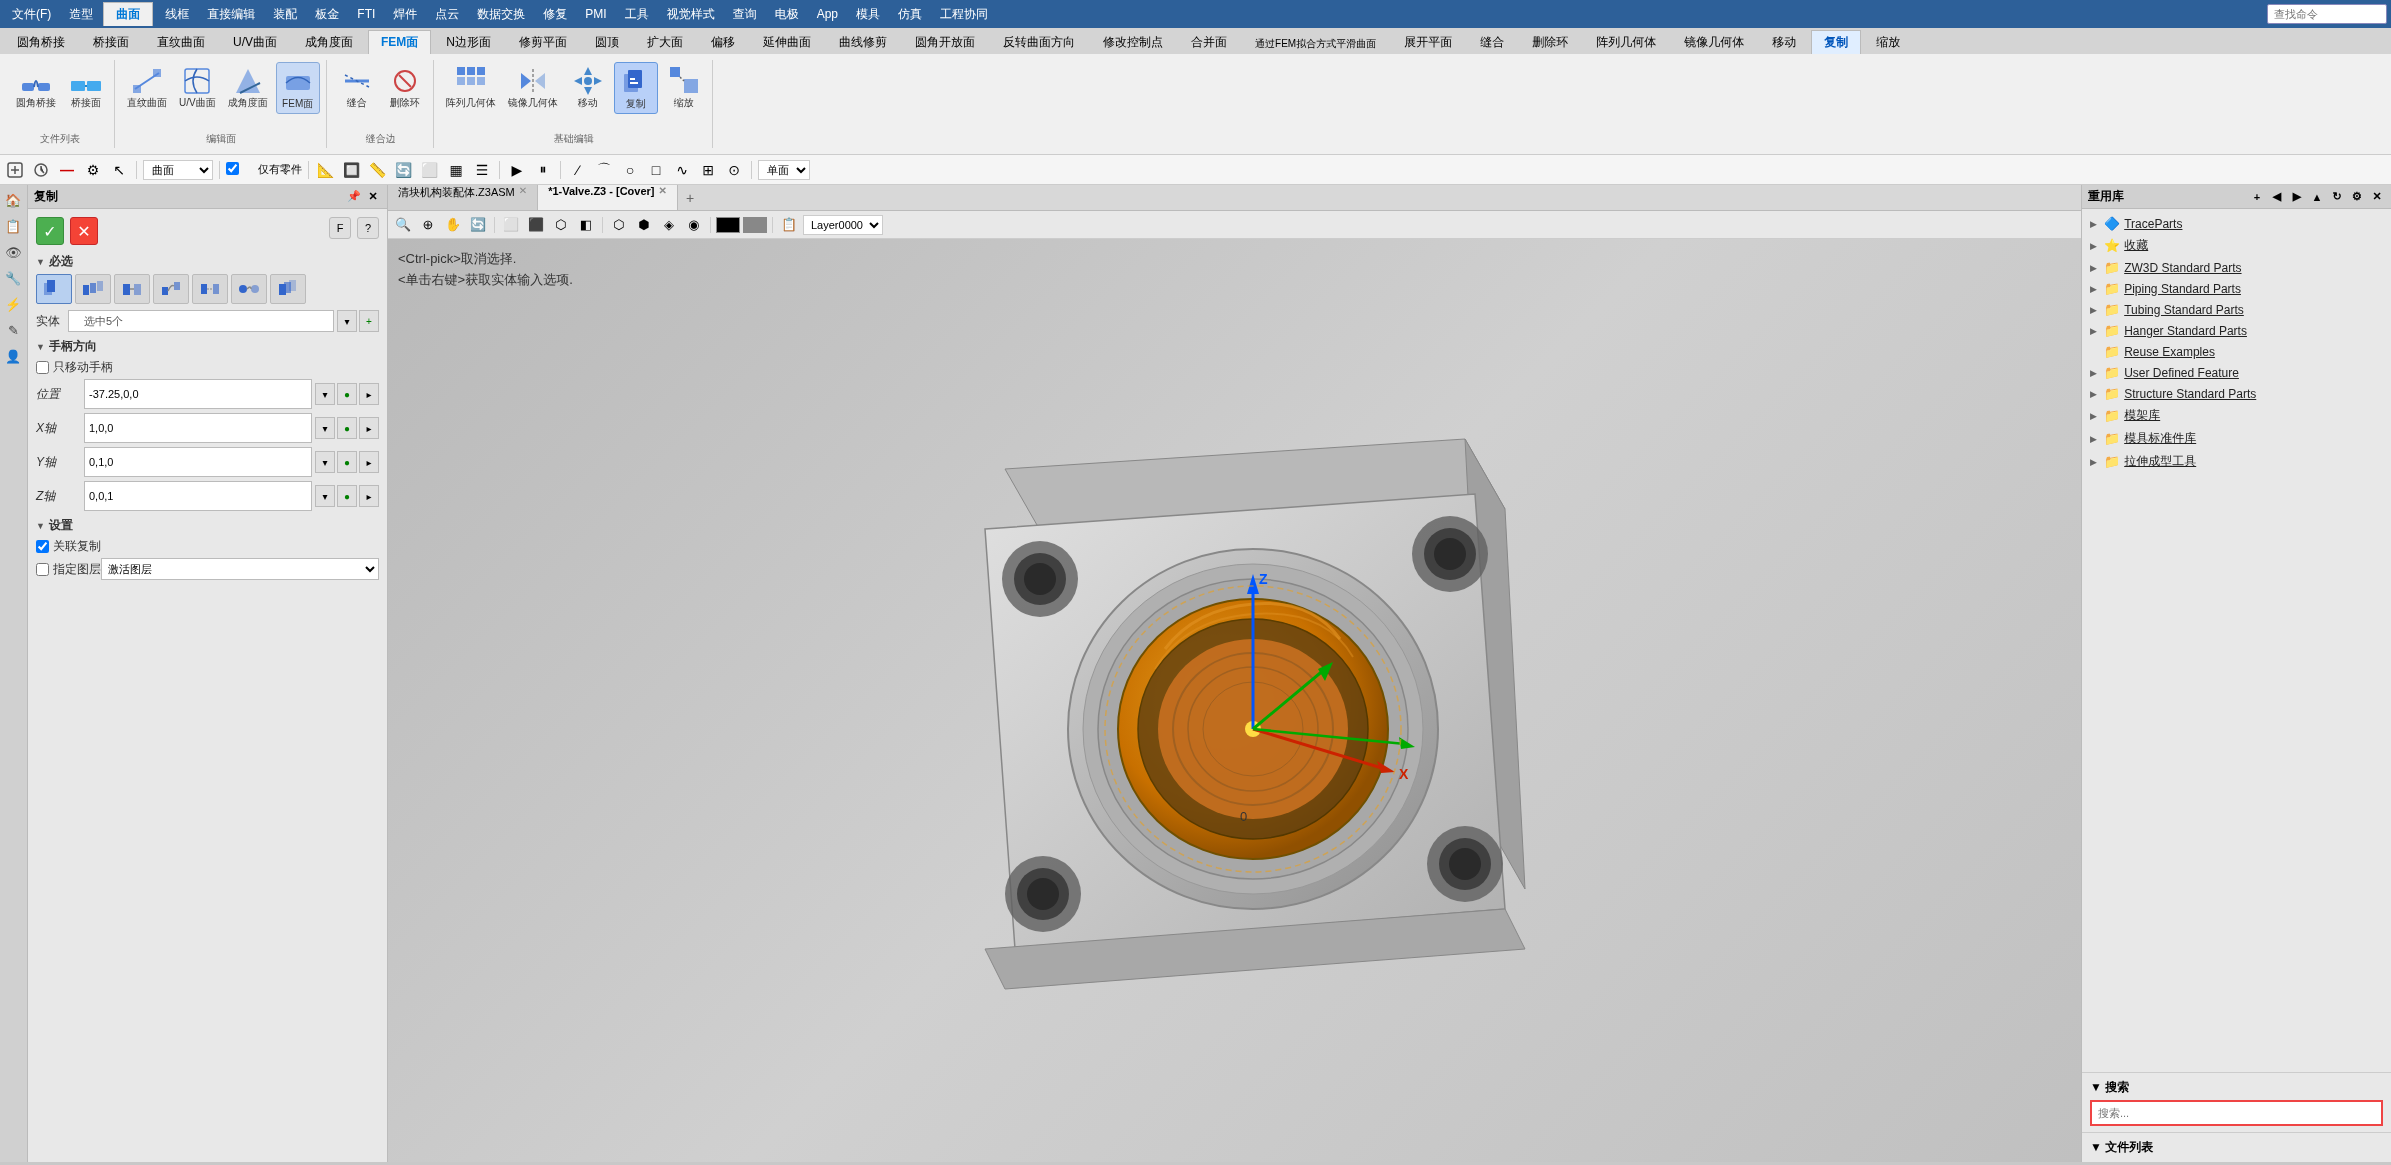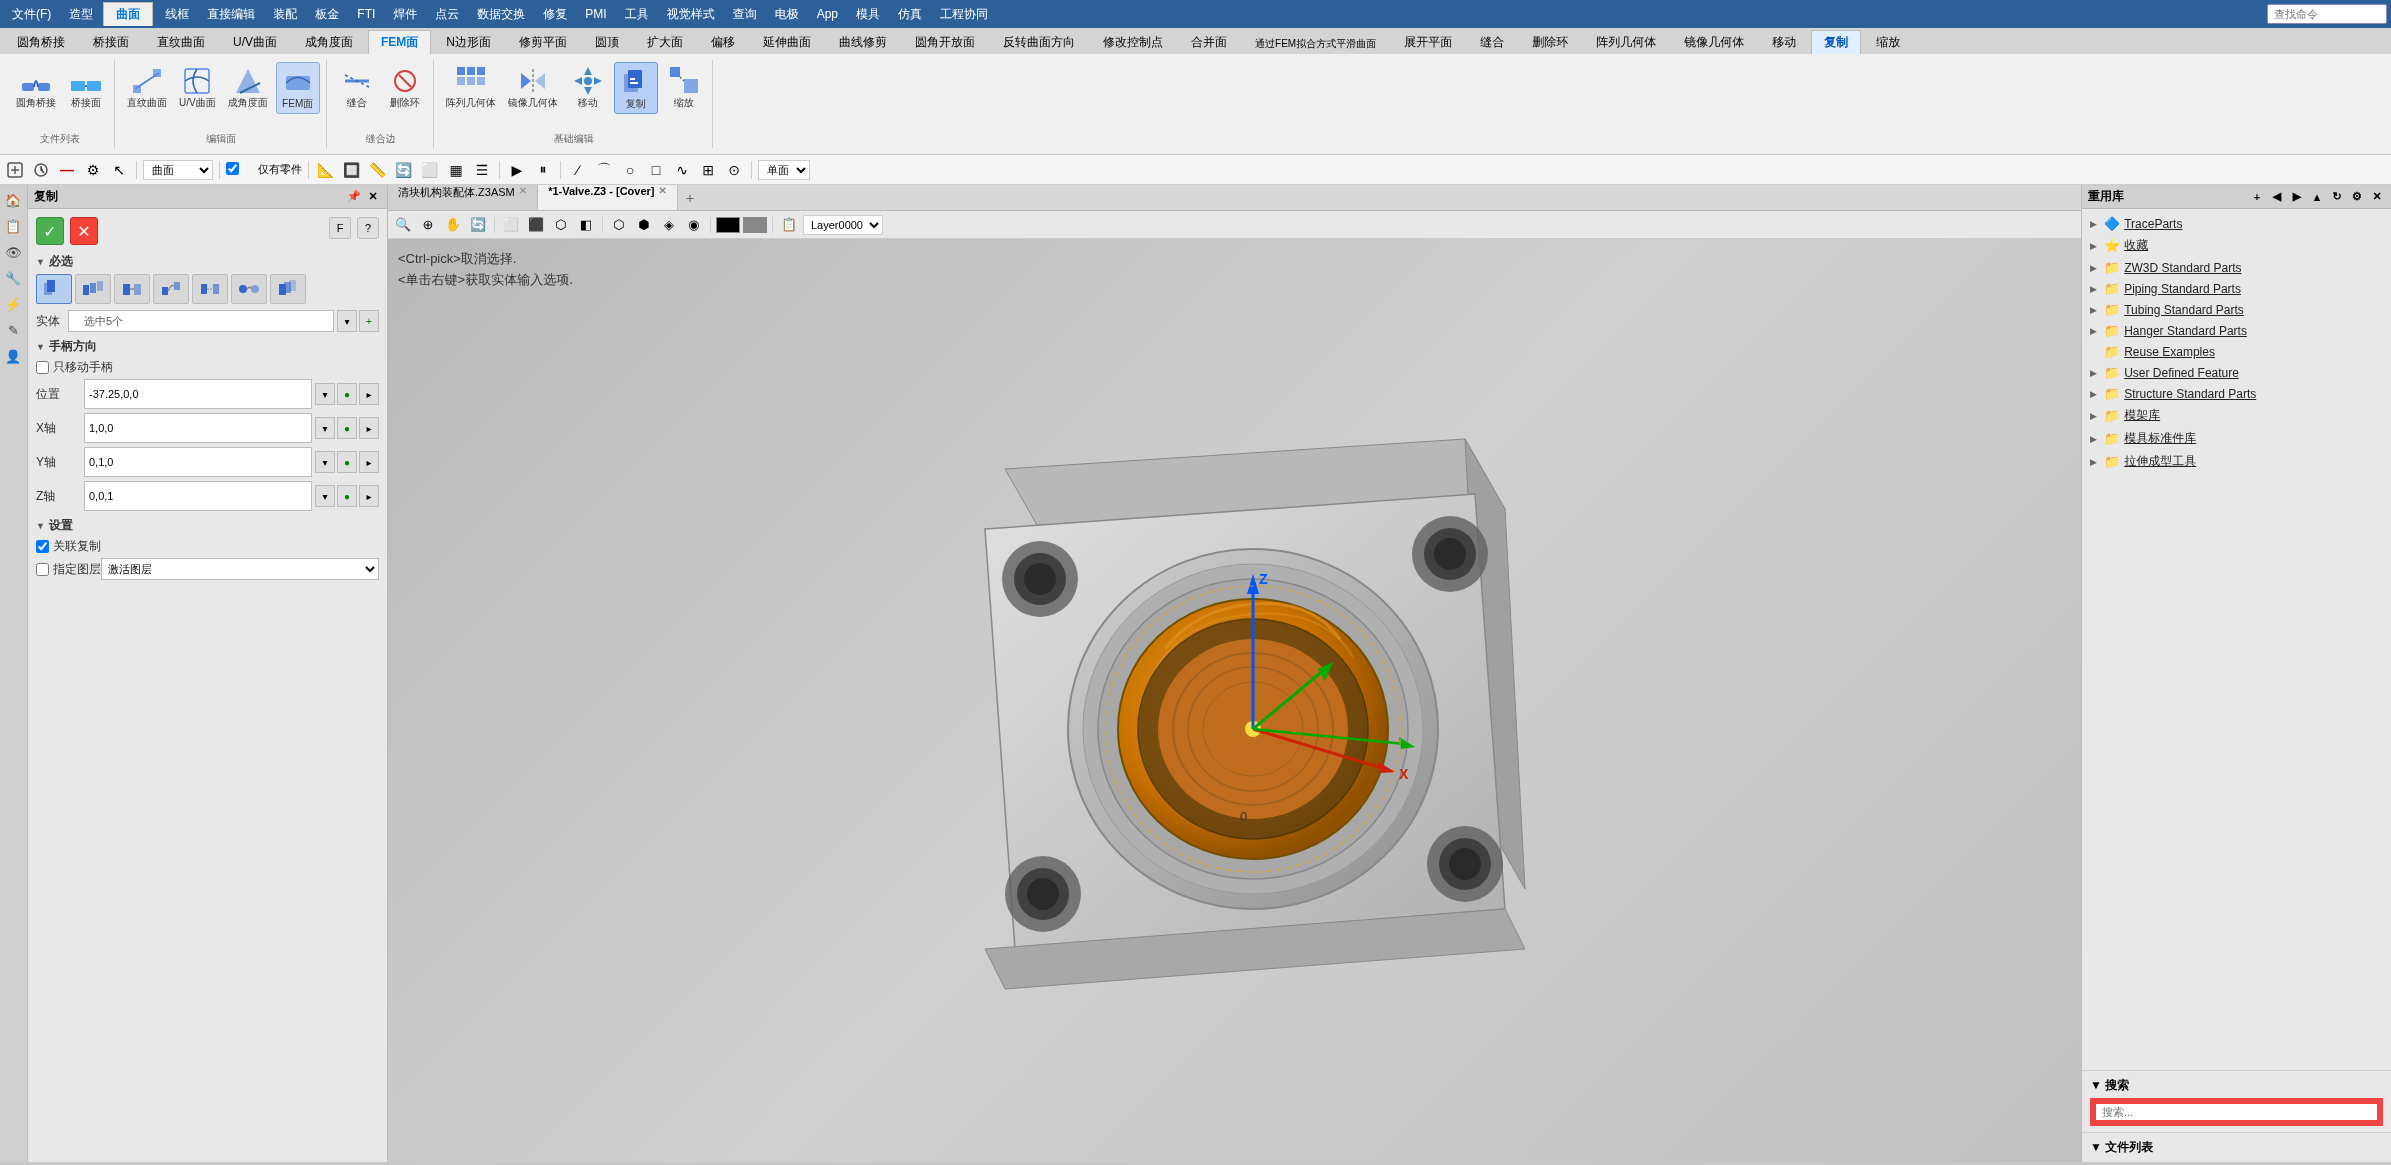--- a/index.html
+++ b/index.html
@@ -55,7 +55,7 @@
     .icon-btn.selected { background: #b8d0f0; border-color: #5580c0; }
 
     .field-row { display: flex; align-items: center; margin-bottom: 4px; }
-    .field-label { font-size: 12px; color: #333; min-width: 48px; }
+    .field-label { font-size: 12px; color: #333; min-width: 48px; font-style: italic; }
     .field-input { flex: 1; height: 30px; border: 1px solid #bbb; background: white; padding: 0 4px; font-size: 11px; }
     .field-btn-group { display: flex; align-items: center; gap: 2px; margin-left: 3px; }
     .field-small-btn { width: 20px; height: 22px; background: #e0e0e0; border: 1px solid #bbb; cursor: pointer; display: flex; align-items: center; justify-content: center; font-size: 10px; }

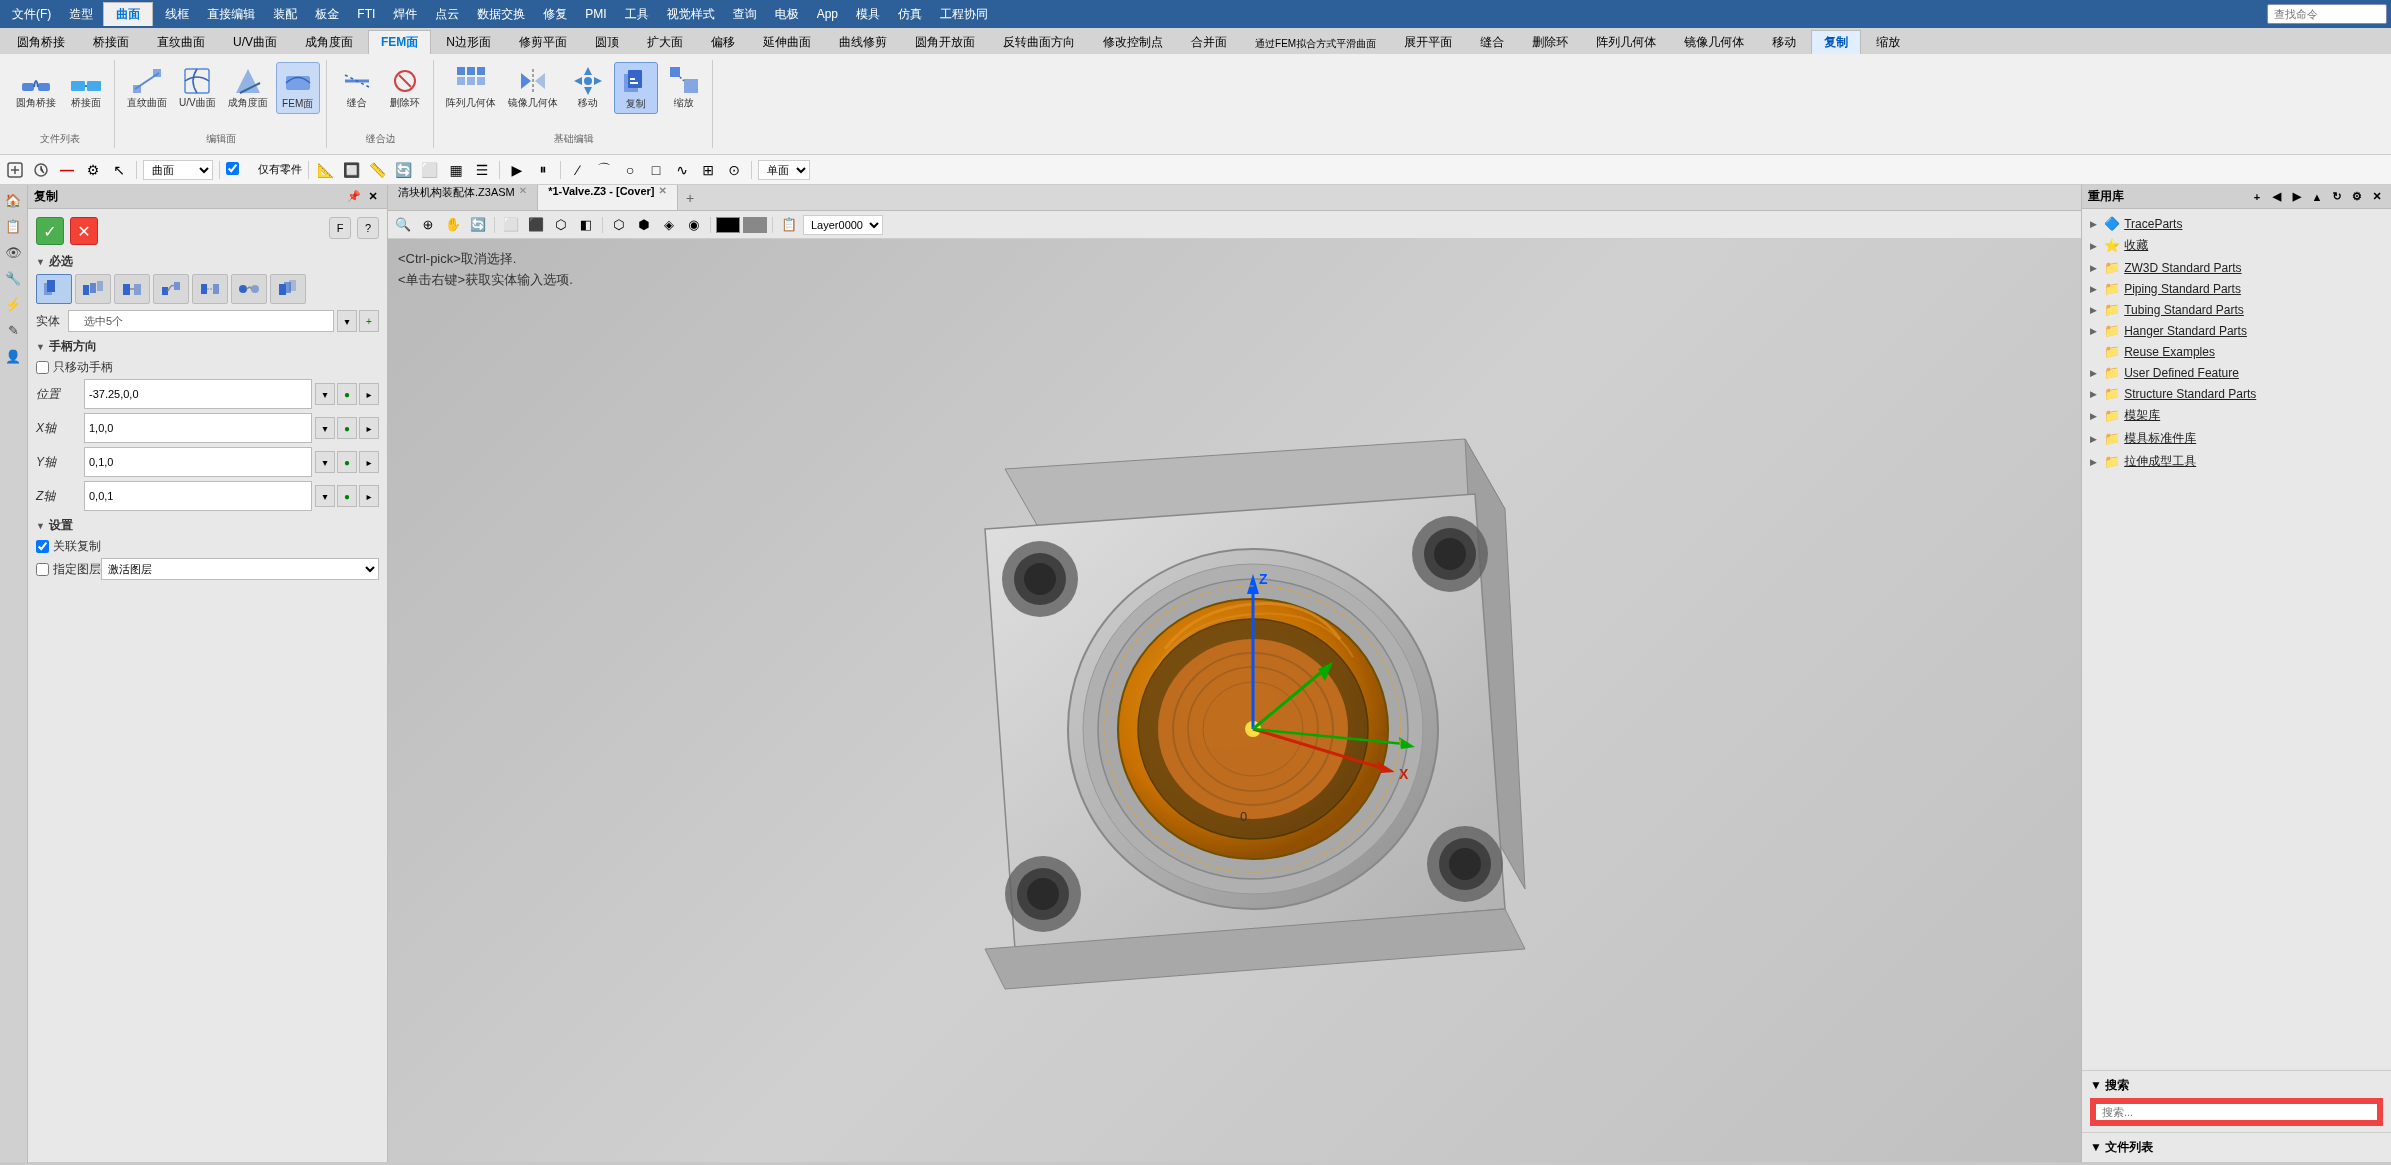--- a/index.html
+++ b/index.html
@@ -103,7 +103,7 @@
 
     #search-section { padding: 6px 8px; border-top: 1px solid #ccc; }
     .search-header { font-weight: bold; font-size: 12px; margin-bottom: 4px; }
-    .search-input { width: 100%; height: 26px; border: 6px solid #ef4444; padding: 8px 6px; font-size: 11px; background: white; }
+    .search-input { width: 100%; height: 26px; border: 2px solid #ef4444; padding: 8px 6px; font-size: 11px; background: white; }
 
     #file-list-section { padding: 6px 8px; border-top: 1px solid #ccc; }
     .file-list-header { font-weight: bold; font-size: 12px; }

